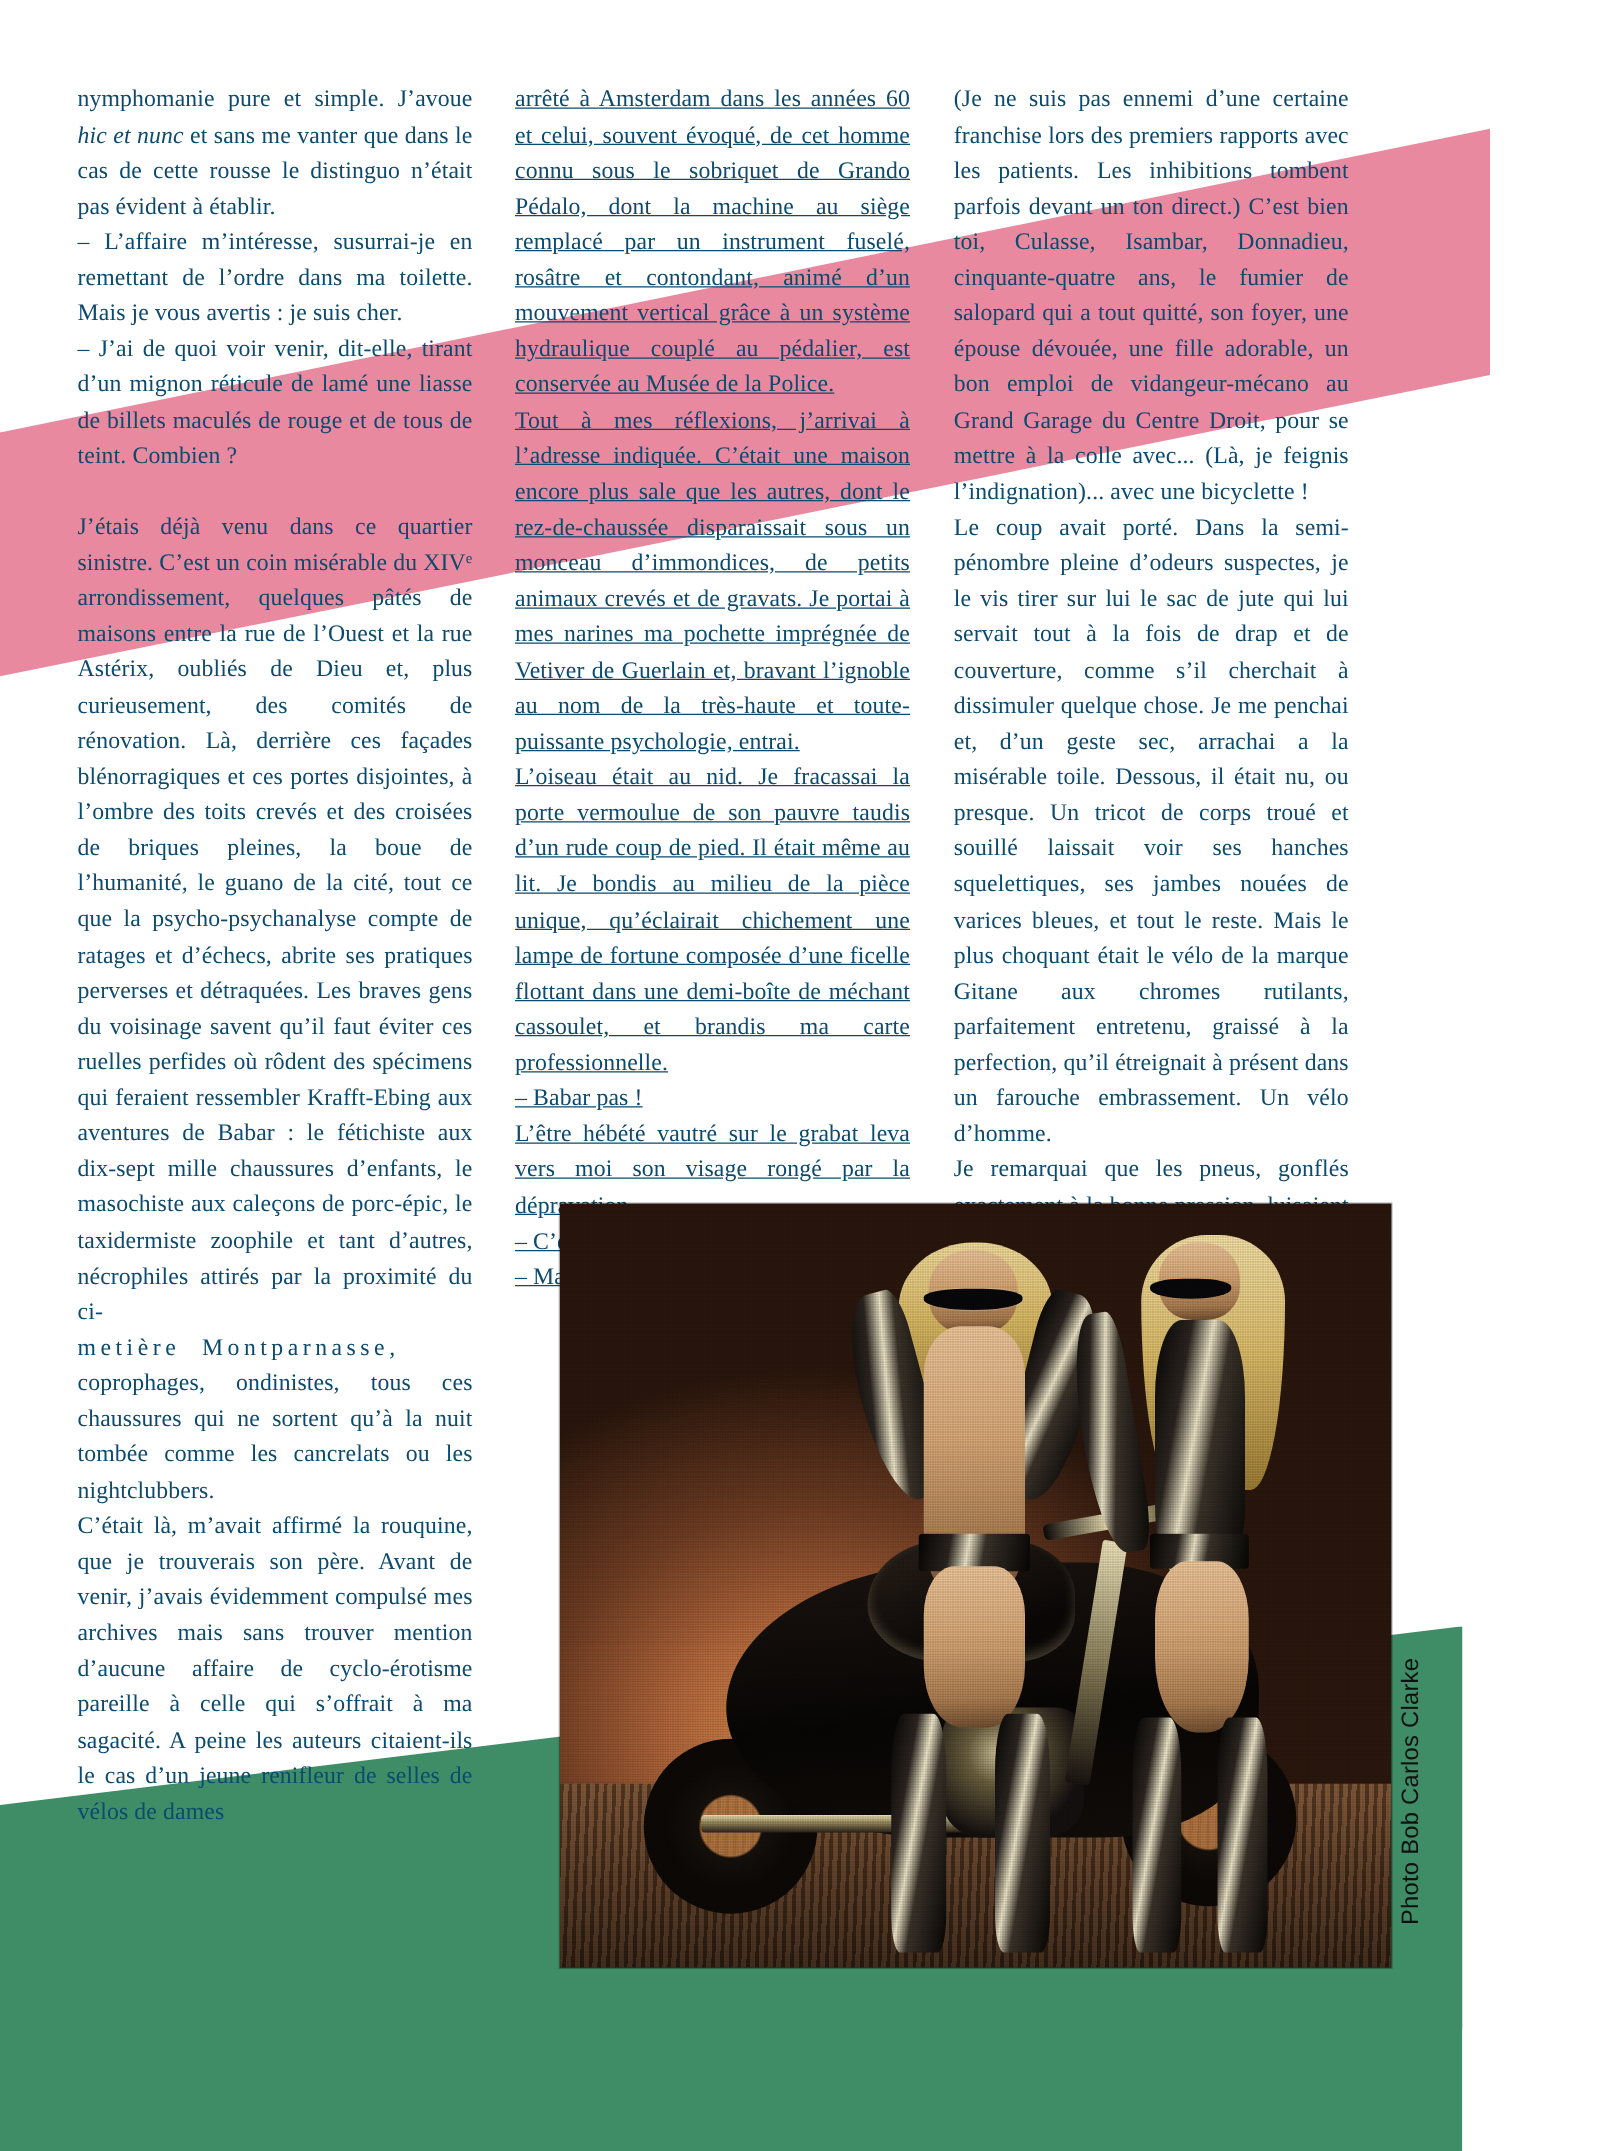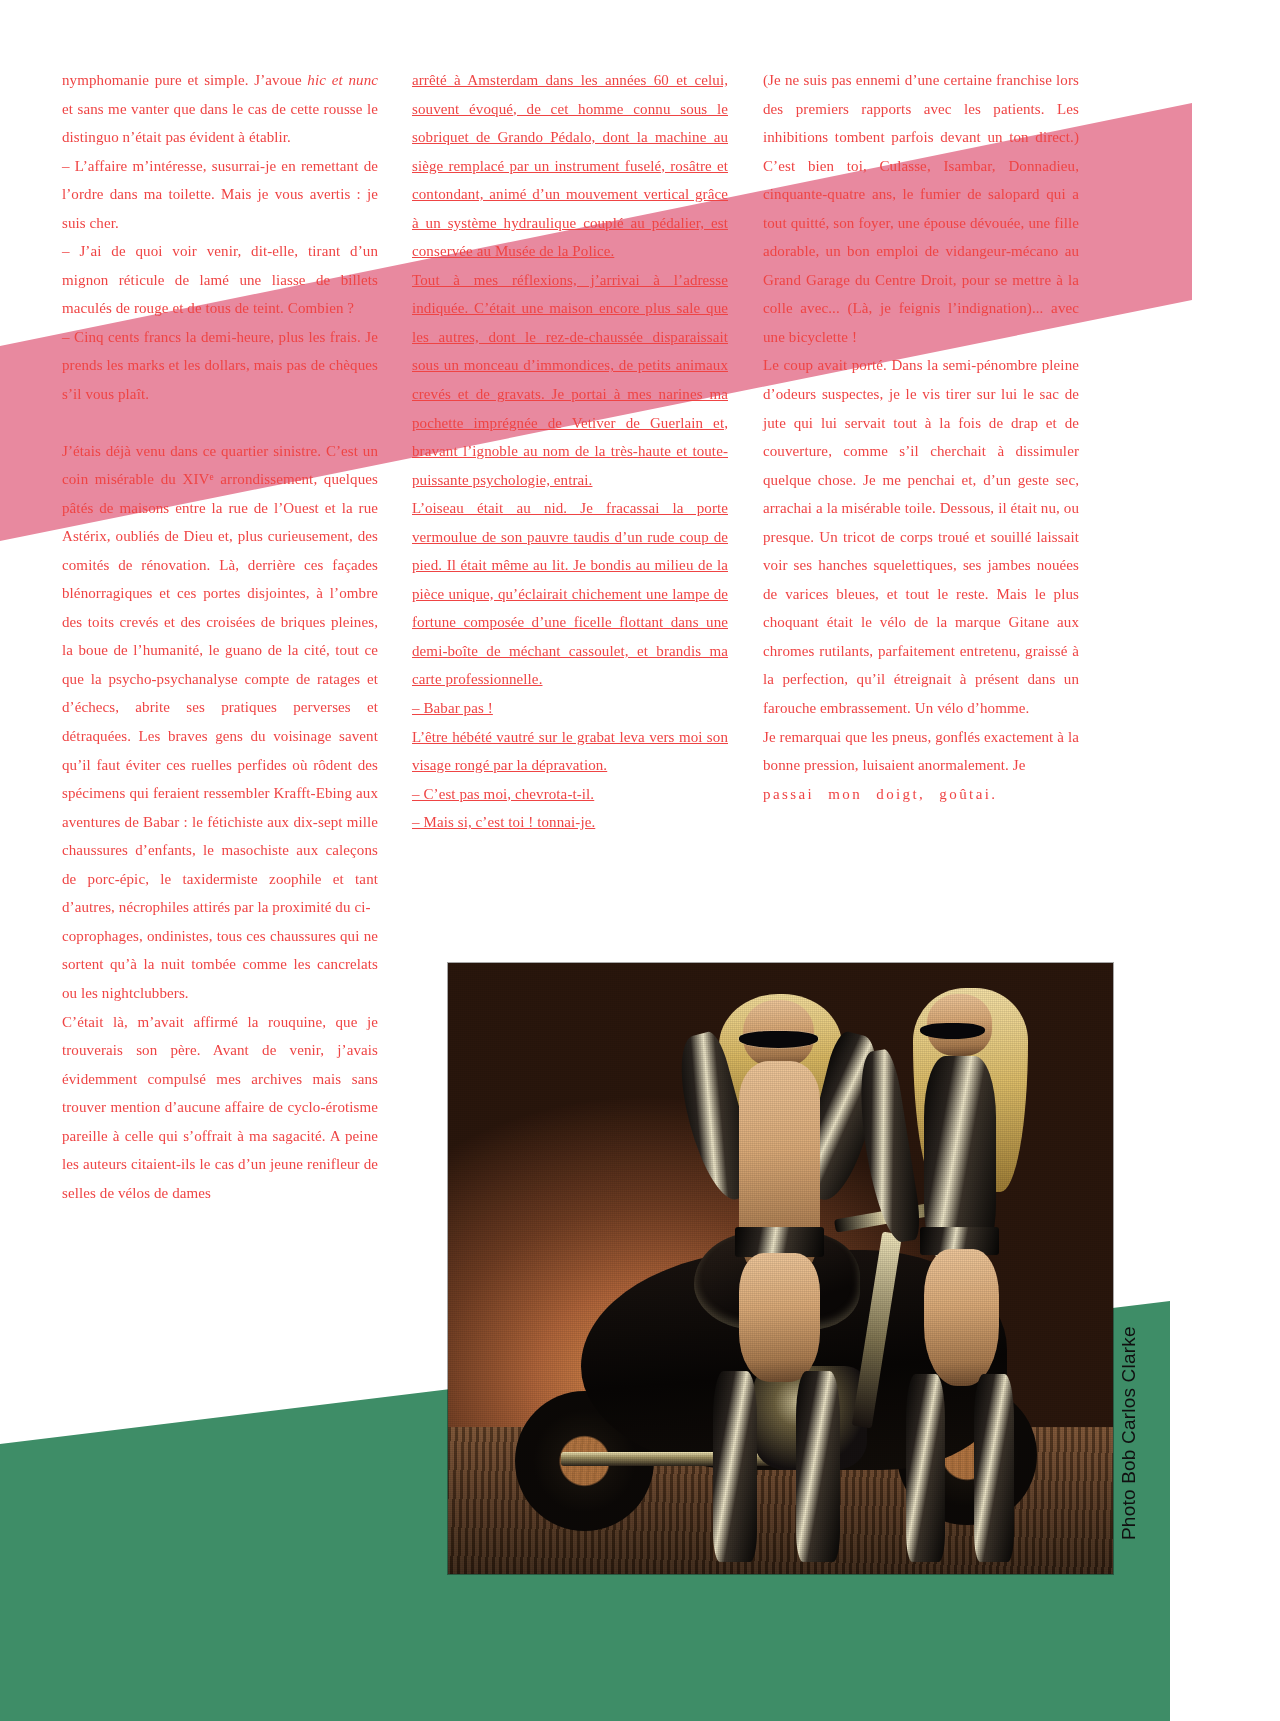--- a/index.html
+++ b/index.html
@@ -59,9 +59,9 @@
     width: 316px;
     text-align: justify;
     text-justify: inter-word;
-    font-size: 15px;
+    font-size: 19px;
     line-height: 28.55px;
-    color: #ef4444;
+    color: #0c4a6e;
     letter-spacing: 0.1px;
     -webkit-hyphens: none;
     hyphens: none;

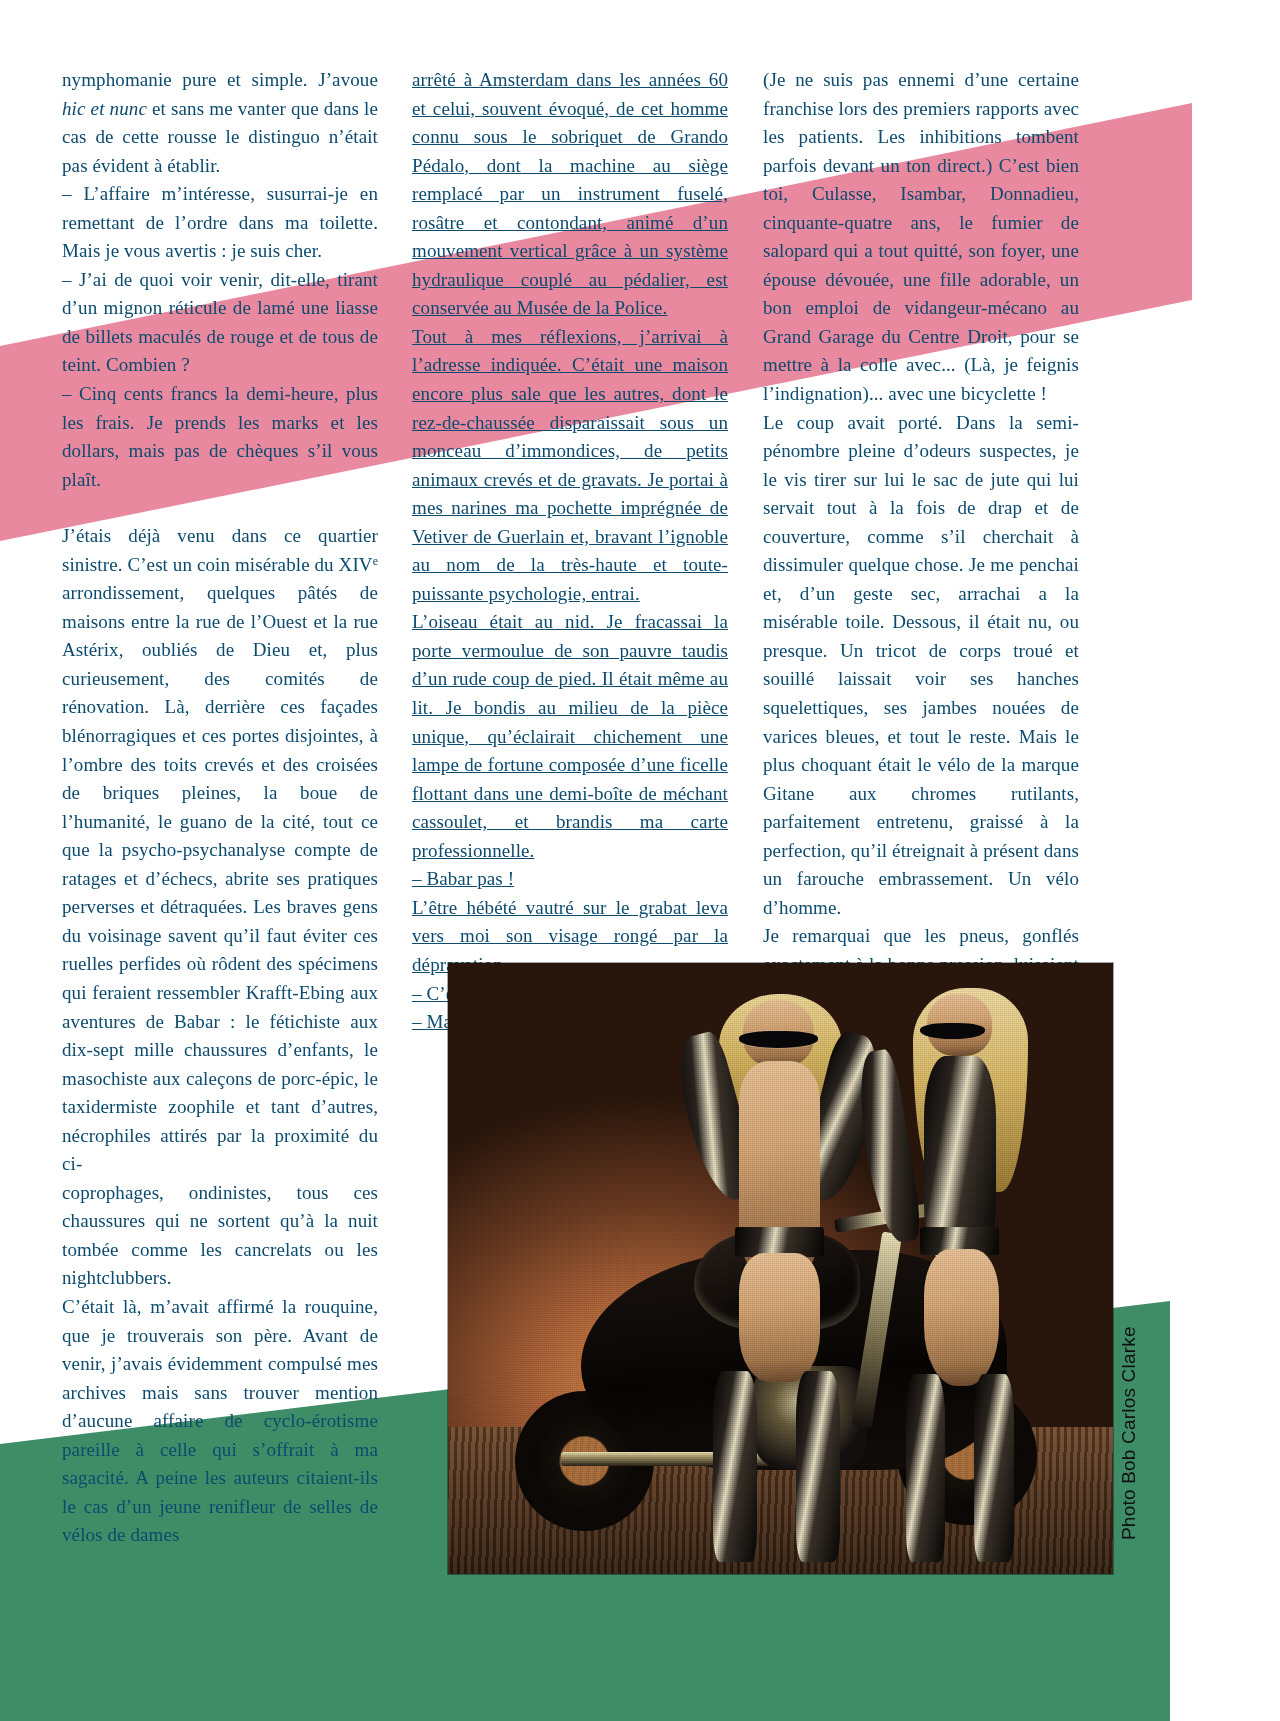--- a/index.html
+++ b/index.html
@@ -319,7 +319,6 @@
     <p><span>nymphomanie pure et simple. J’avoue </span><em>hic et nunc</em><span> et sans me vanter que dans le cas de cette rousse le distinguo n’était pas évident à établir.</span></p>
     <p>– L’affaire m’intéresse, susurrai-je en remettant de l’ordre dans ma toilette. Mais je vous avertis : je suis cher.</p>
     <p>– J’ai de quoi voir venir, dit-elle, tirant d’un mignon réticule de lamé une liasse de billets maculés de rouge et de tous de teint. Combien ?</p>
-    <p>– Cinq cents francs la demi-heure, plus les frais. Je prends les marks et les dollars, mais pas de chèques s’il vous plaît.</p>
     <p class="gap"><span>J’étais déjà venu dans ce quartier sinistre. C’est un coin misérable du XIV</span><sup>e</sup><span> arrondissement, quelques pâtés de maisons entre la rue de l’Ouest et la rue Astérix, oubliés de Dieu et, plus curieusement, des comités de rénovation. Là, derrière ces façades blénorragiques et ces portes disjointes, à l’ombre des toits crevés et des croisées de briques pleines, la boue de l’humanité, le guano de la cité, tout ce que la psycho-psychanalyse compte de ratages et d’échecs, abrite ses pratiques perverses et détraquées. Les braves gens du voisinage savent qu’il faut éviter ces ruelles perfides où rôdent des spécimens qui feraient ressembler Krafft-Ebing aux aventures de Babar : le fétichiste aux dix-sept mille chaussures d’enfants, le masochiste aux caleçons de porc-épic, le taxidermiste zoophile et tant d’autres, nécrophiles attirés par la proximité du ci-</span></p>
     <p>coprophages, ondinistes, tous ces chaussures qui ne sortent qu’à la nuit tombée comme les cancrelats ou les nightclubbers.</p>
     <p>C’était là, m’avait affirmé la rouquine, que je trouverais son père. Avant de venir, j’avais évidemment compulsé mes archives mais sans trouver mention d’aucune affaire de cyclo-érotisme pareille à celle qui s’offrait à ma sagacité. A peine les auteurs citaient-ils le cas d’un jeune renifleur de selles de vélos de dames</p>

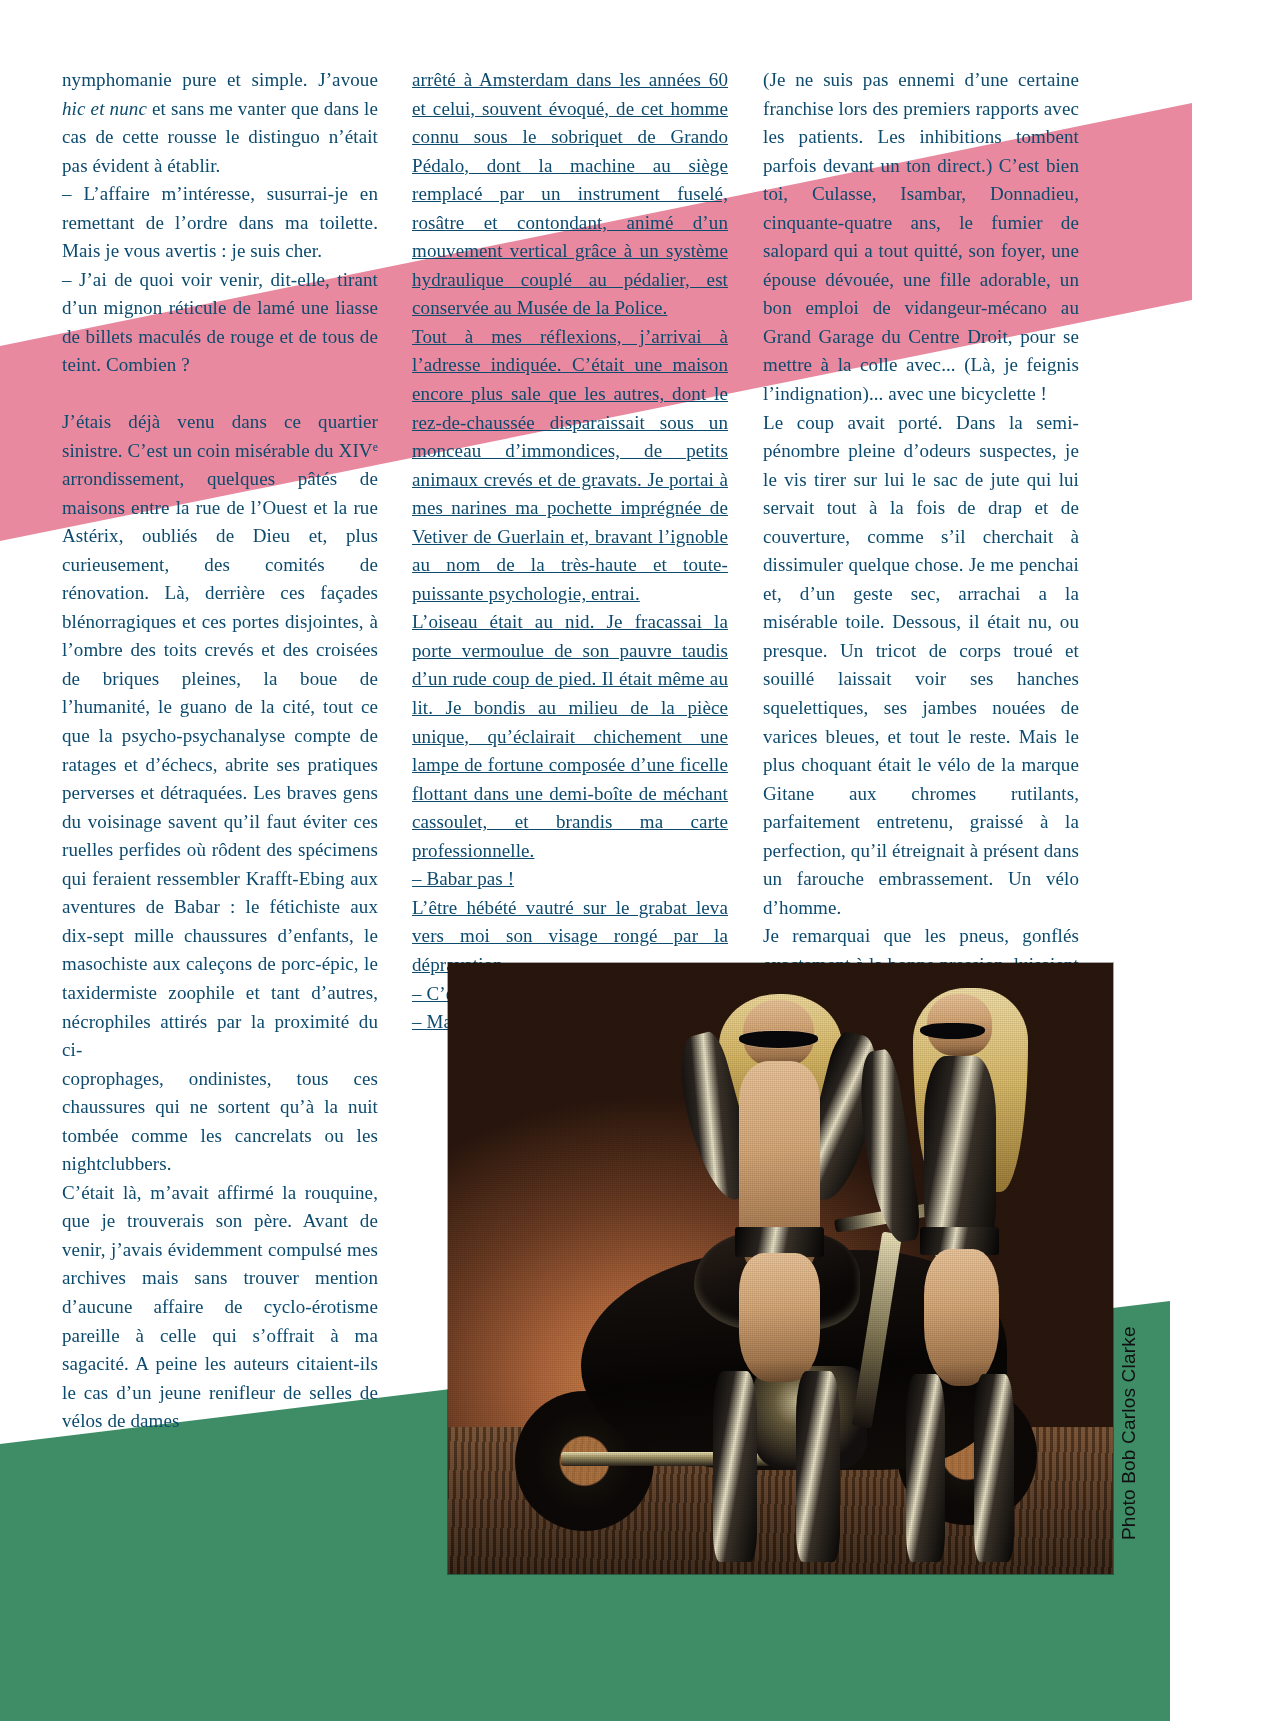--- a/index.html
+++ b/index.html
@@ -320,6 +320,7 @@
     <p>– L’affaire m’intéresse, susurrai-je en remettant de l’ordre dans ma toilette. Mais je vous avertis : je suis cher.</p>
     <p>– J’ai de quoi voir venir, dit-elle, tirant d’un mignon réticule de lamé une liasse de billets maculés de rouge et de tous de teint. Combien ?</p>
     <p class="gap"><span>J’étais déjà venu dans ce quartier sinistre. C’est un coin misérable du XIV</span><sup>e</sup><span> arrondissement, quelques pâtés de maisons entre la rue de l’Ouest et la rue Astérix, oubliés de Dieu et, plus curieusement, des comités de rénovation. Là, derrière ces façades blénorragiques et ces portes disjointes, à l’ombre des toits crevés et des croisées de briques pleines, la boue de l’humanité, le guano de la cité, tout ce que la psycho-psychanalyse compte de ratages et d’échecs, abrite ses pratiques perverses et détraquées. Les braves gens du voisinage savent qu’il faut éviter ces ruelles perfides où rôdent des spécimens qui feraient ressembler Krafft-Ebing aux aventures de Babar : le fétichiste aux dix-sept mille chaussures d’enfants, le masochiste aux caleçons de porc-épic, le taxidermiste zoophile et tant d’autres, nécrophiles attirés par la proximité du ci-</span></p>
+    <p class="spread">metière Montparnasse,</p>
     <p>coprophages, ondinistes, tous ces chaussures qui ne sortent qu’à la nuit tombée comme les cancrelats ou les nightclubbers.</p>
     <p>C’était là, m’avait affirmé la rouquine, que je trouverais son père. Avant de venir, j’avais évidemment compulsé mes archives mais sans trouver mention d’aucune affaire de cyclo-érotisme pareille à celle qui s’offrait à ma sagacité. A peine les auteurs citaient-ils le cas d’un jeune renifleur de selles de vélos de dames</p>
   </div>

